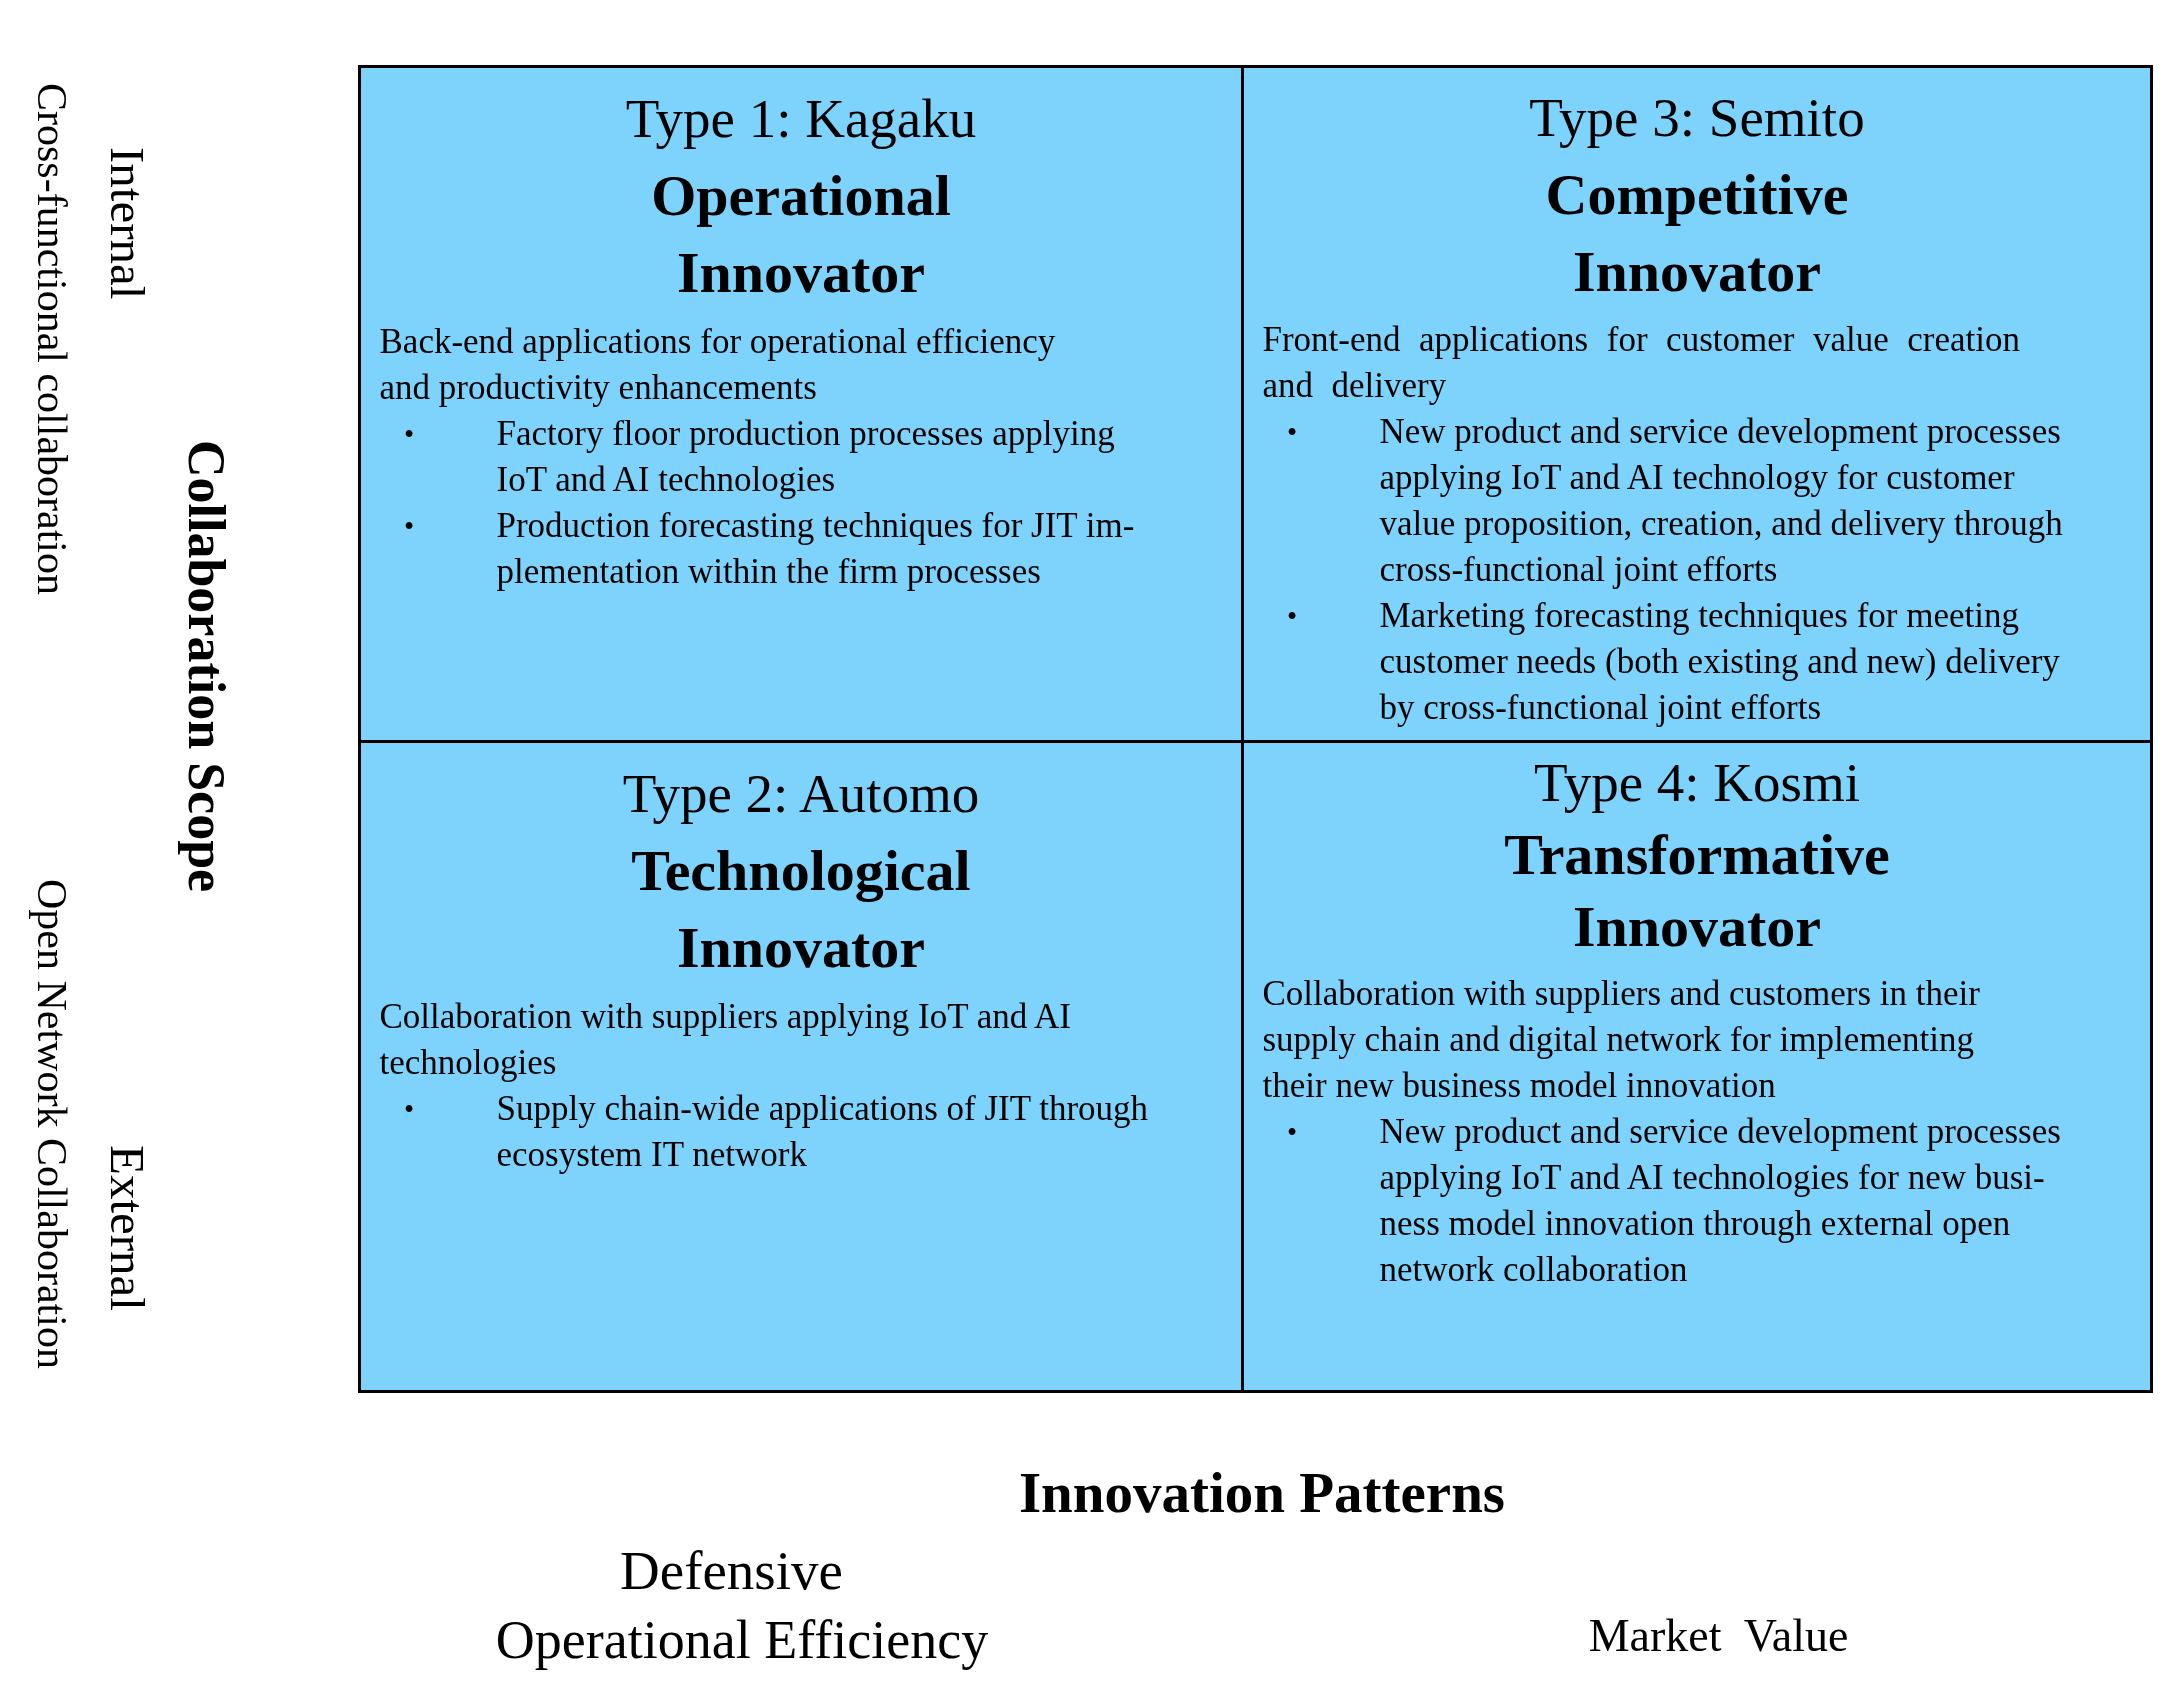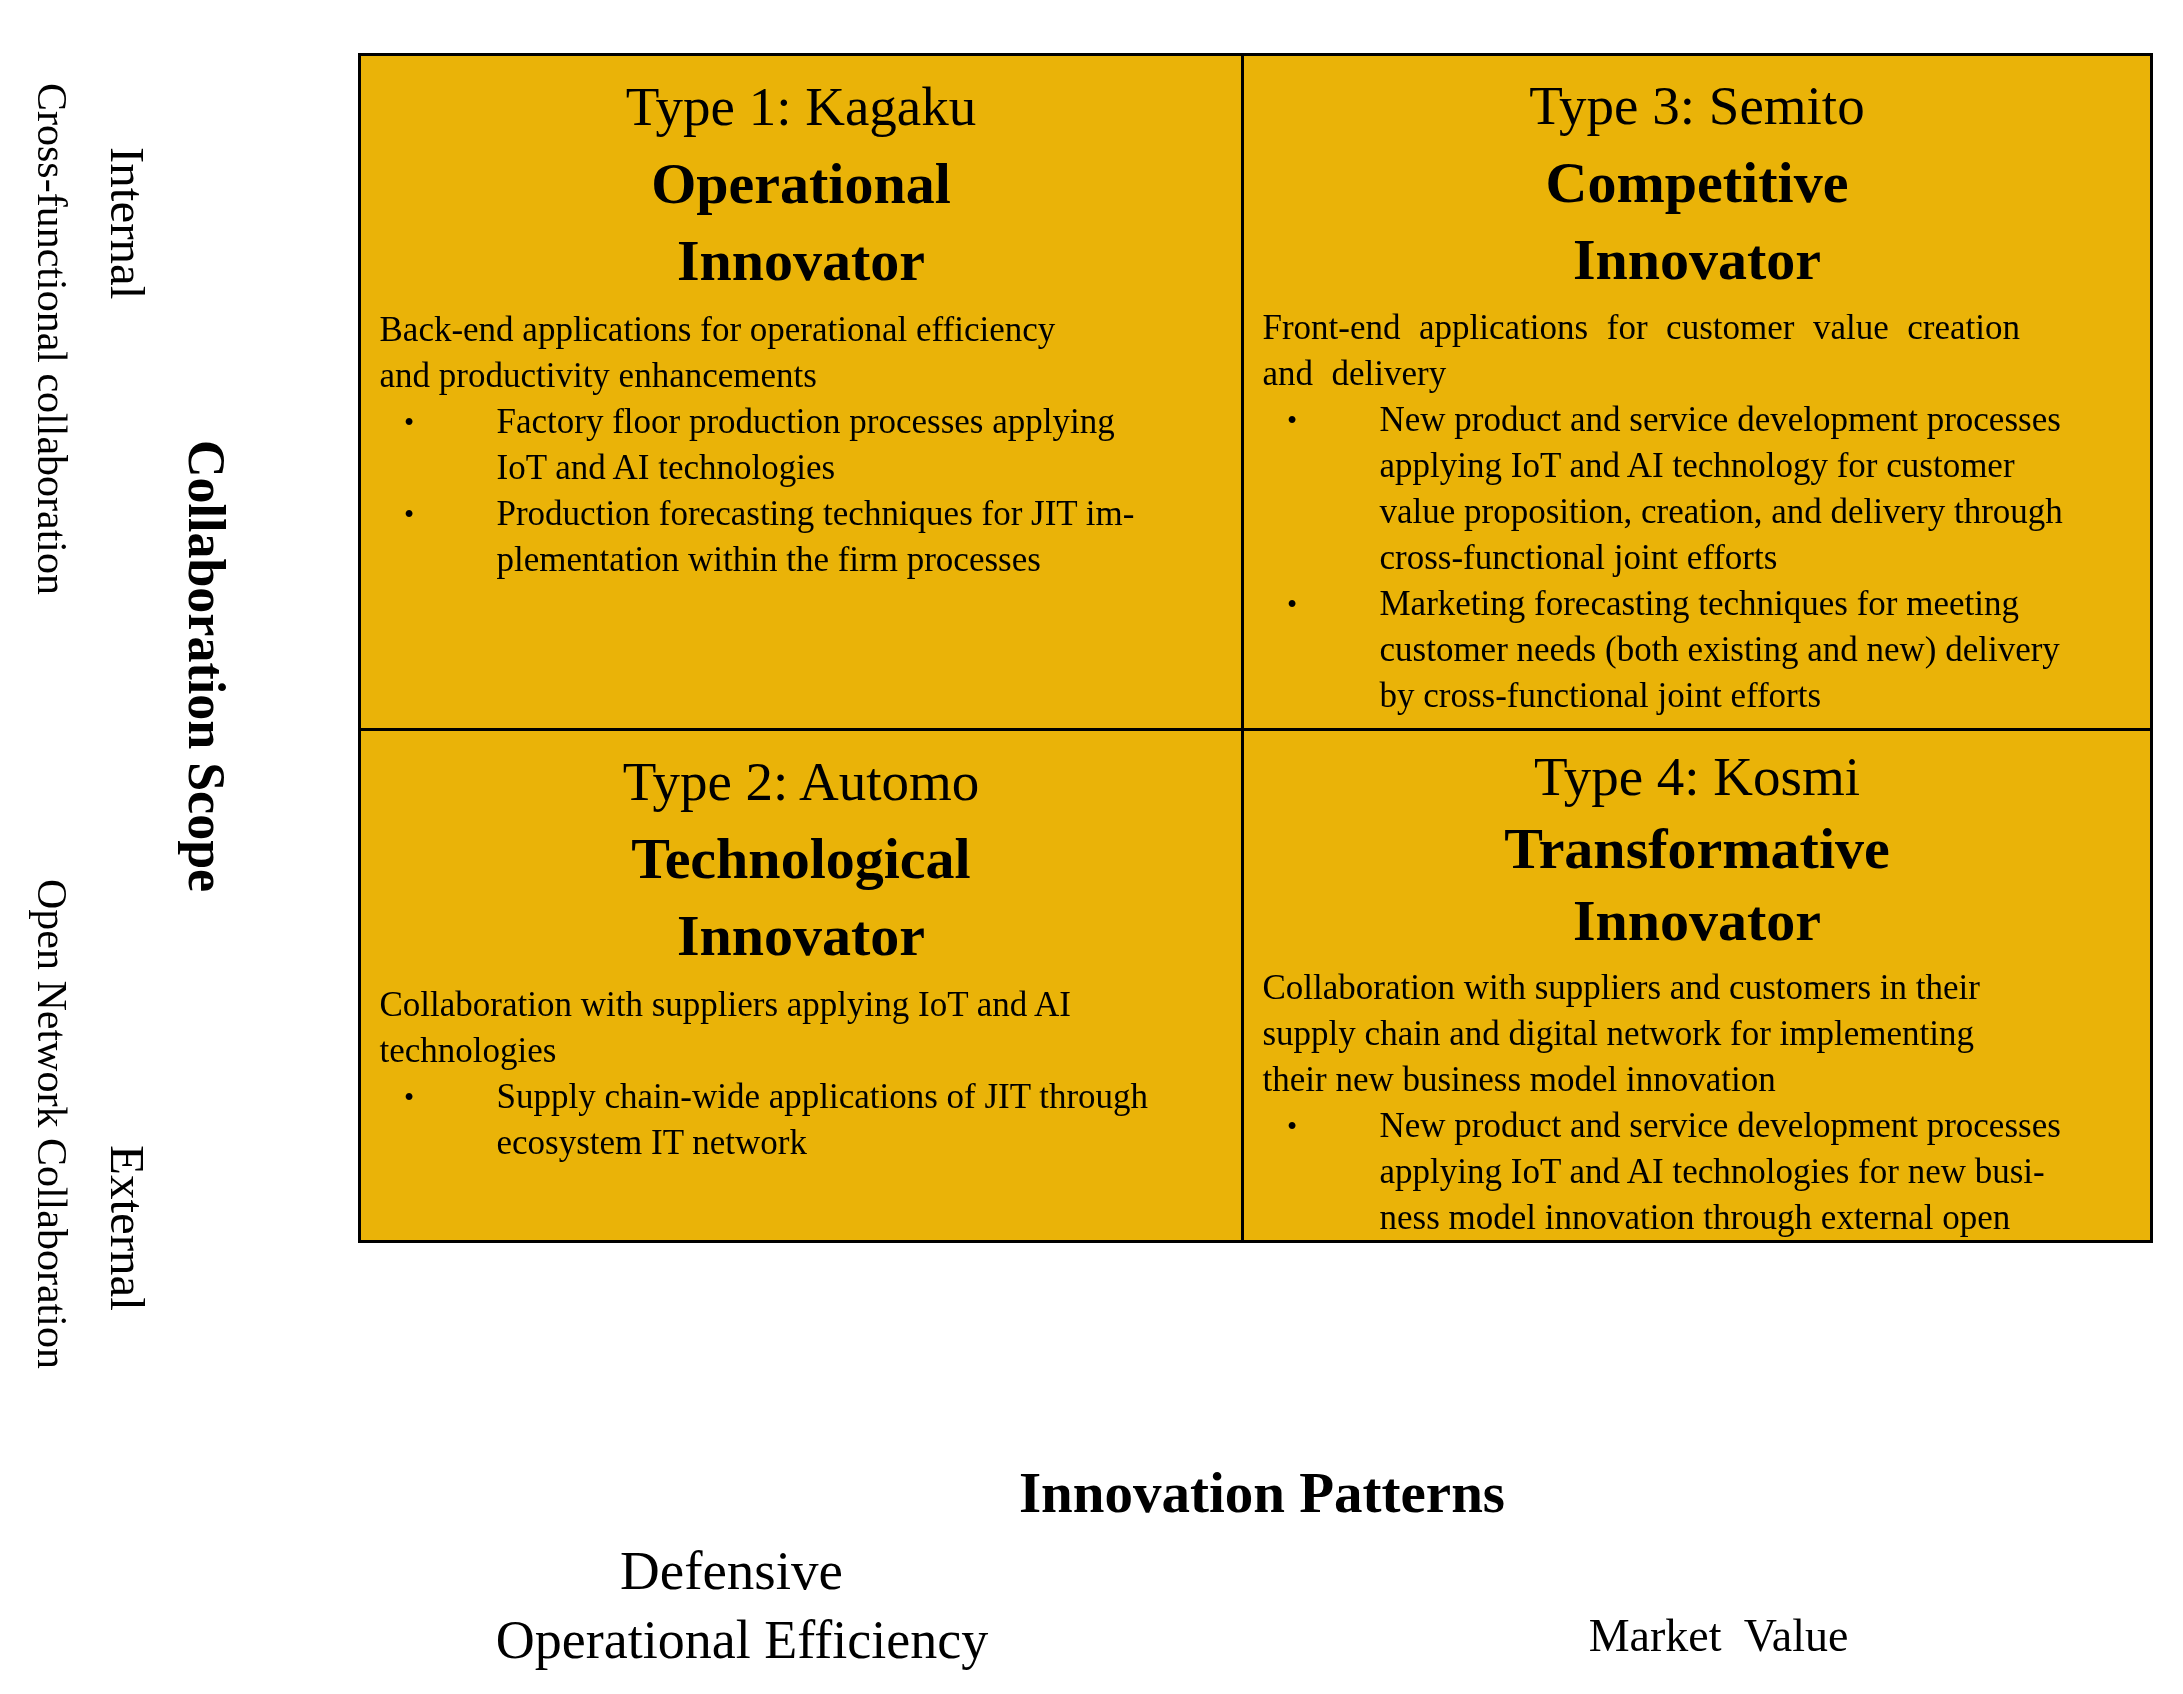--- a/index.html
+++ b/index.html
@@ -37,15 +37,15 @@
   .grid {
     position: absolute;
     left: 358px;
-    top: 53px;
+    top: 65px;
     width: 1795px;
-    height: 1190px;
+    height: 1328px;
     border: 3.8px solid #000000;
     box-sizing: border-box;
     display: grid;
     grid-template-columns: 883px 1fr;
     grid-template-rows: 675px 1fr;
-    background: #eab308;
+    background: #7dd3fc;
   }
   .cell {
     box-sizing: border-box;

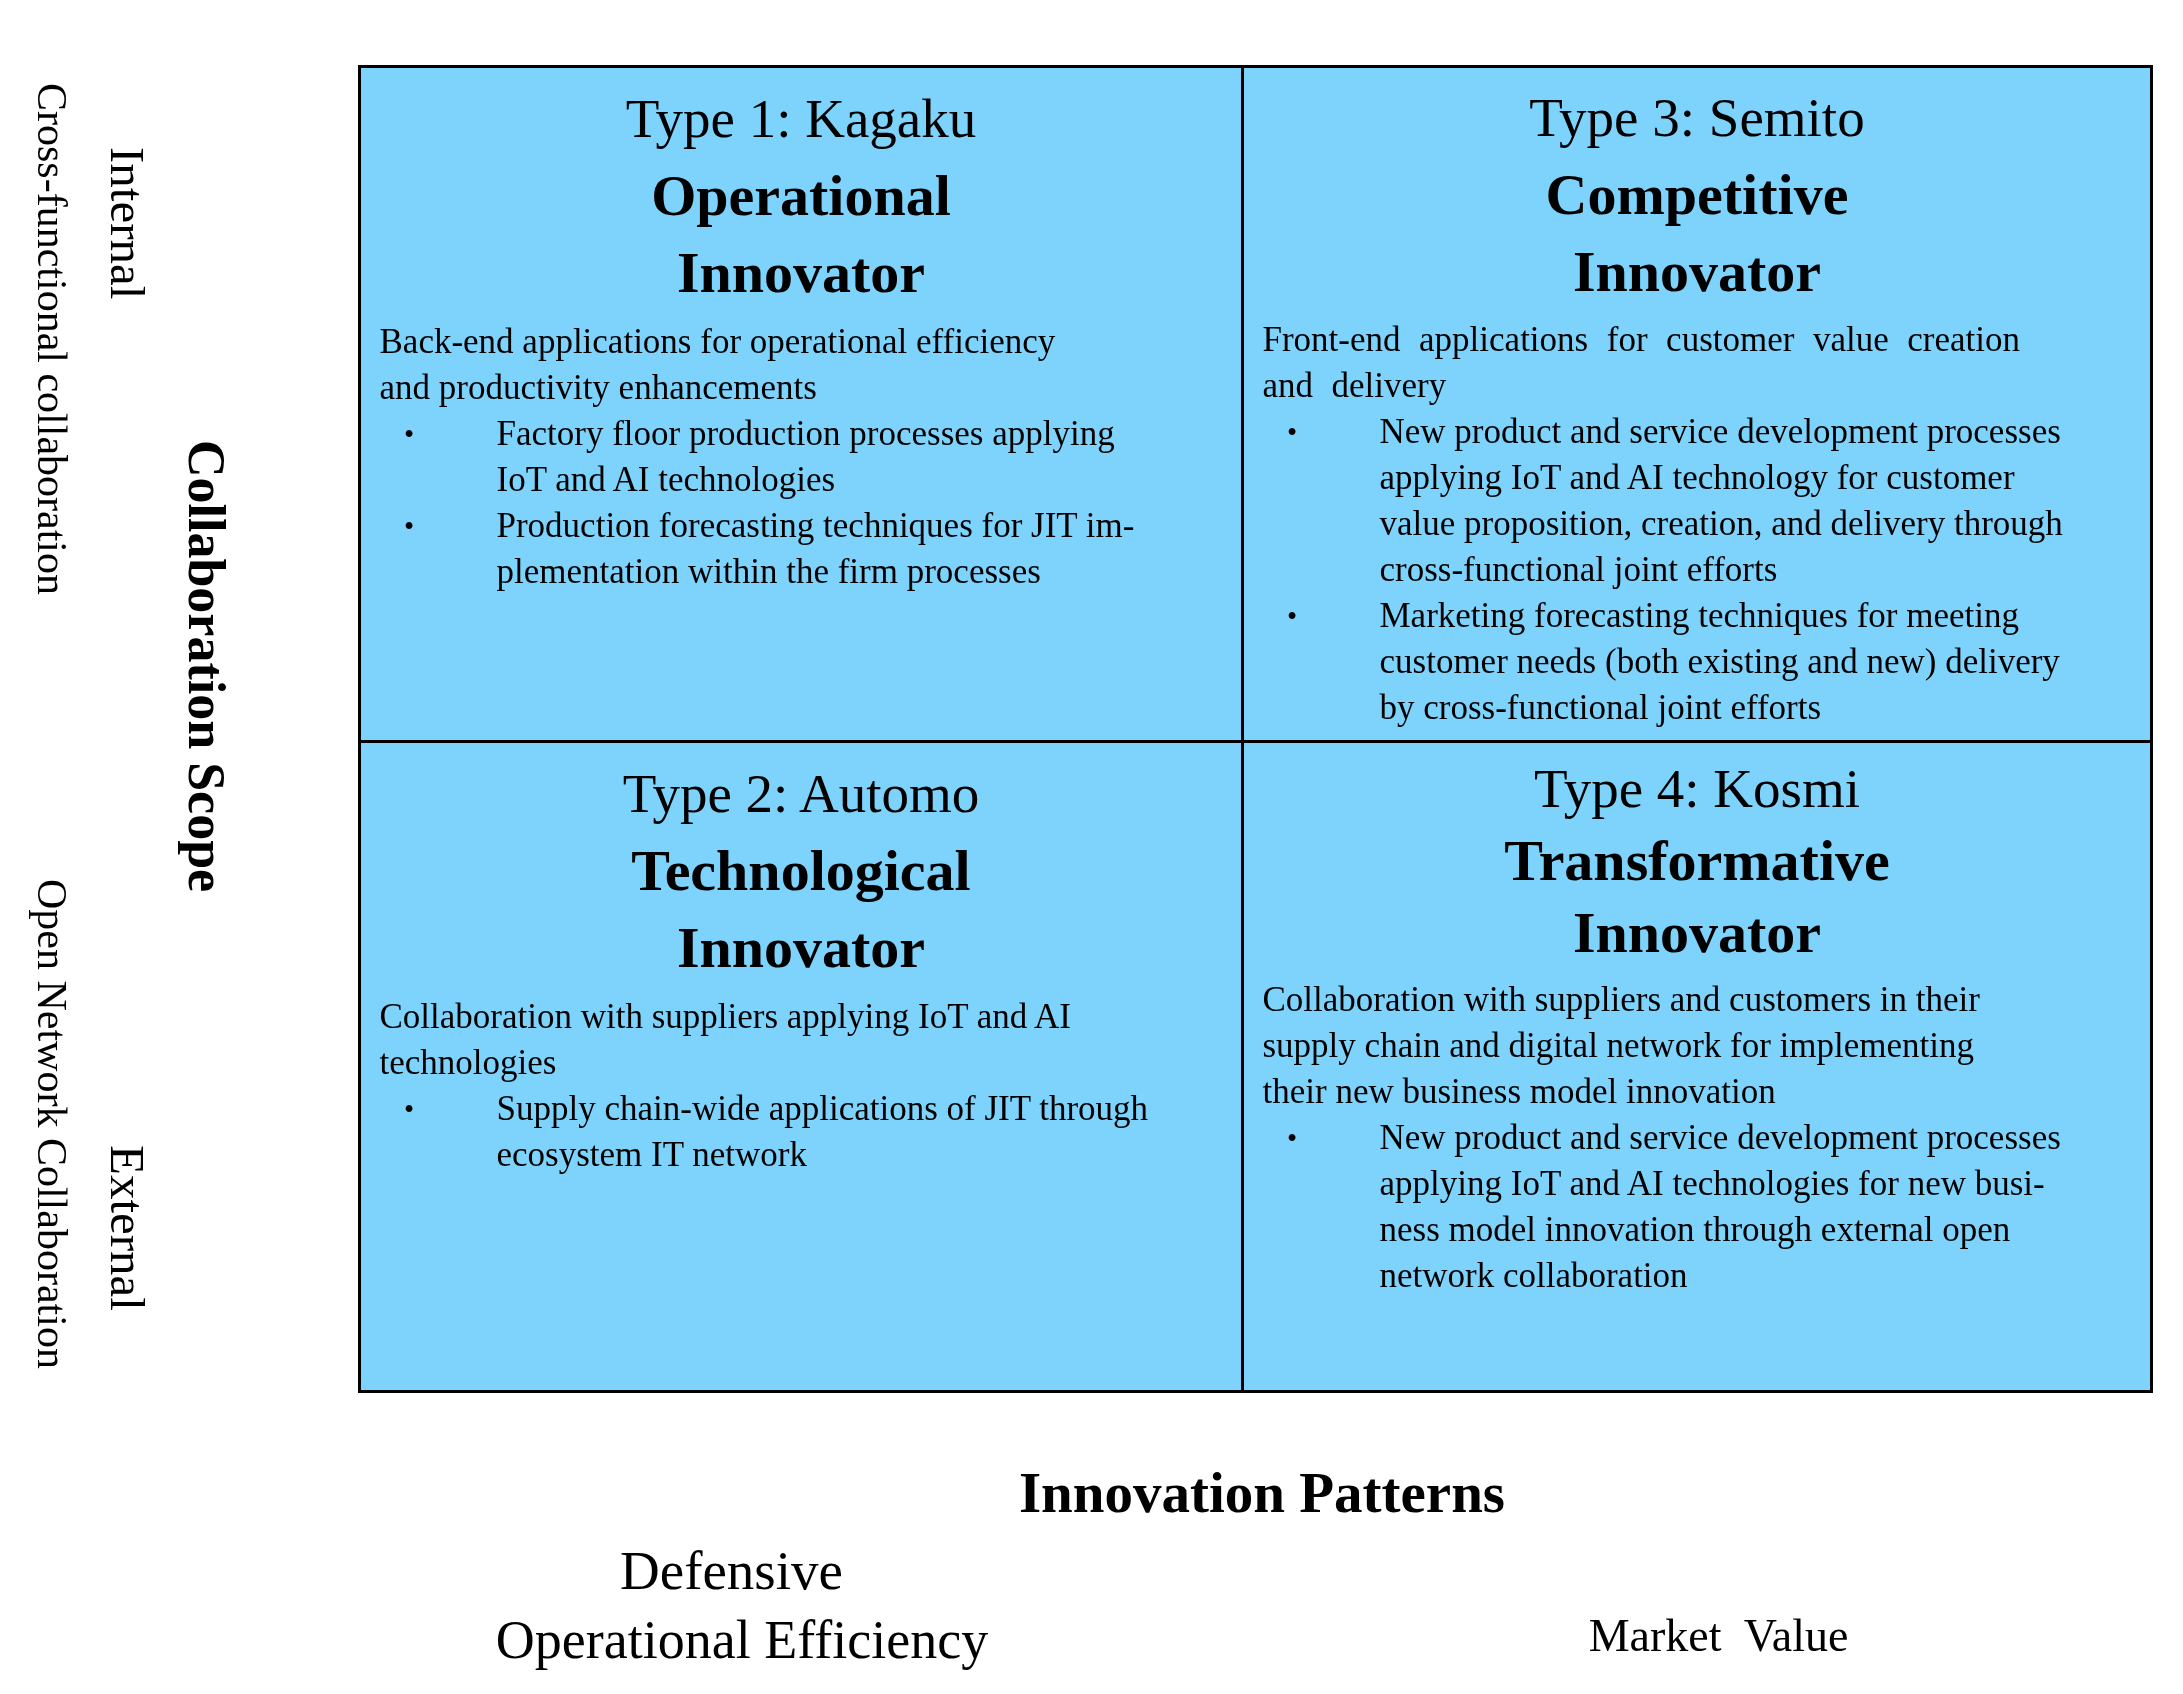--- a/index.html
+++ b/index.html
@@ -55,7 +55,7 @@
   .cell.border-r { border-right: 3.8px solid #000000; }
   .cell.border-b { border-bottom: 3.8px solid #000000; }
   .cell.pad-tr { padding-top: 10.8px; }
-  .cell.tight { padding-top: 10px; }
+  .cell.tight { padding-top: 4px; }
 
   .q-title {
     font-size: 55px;

